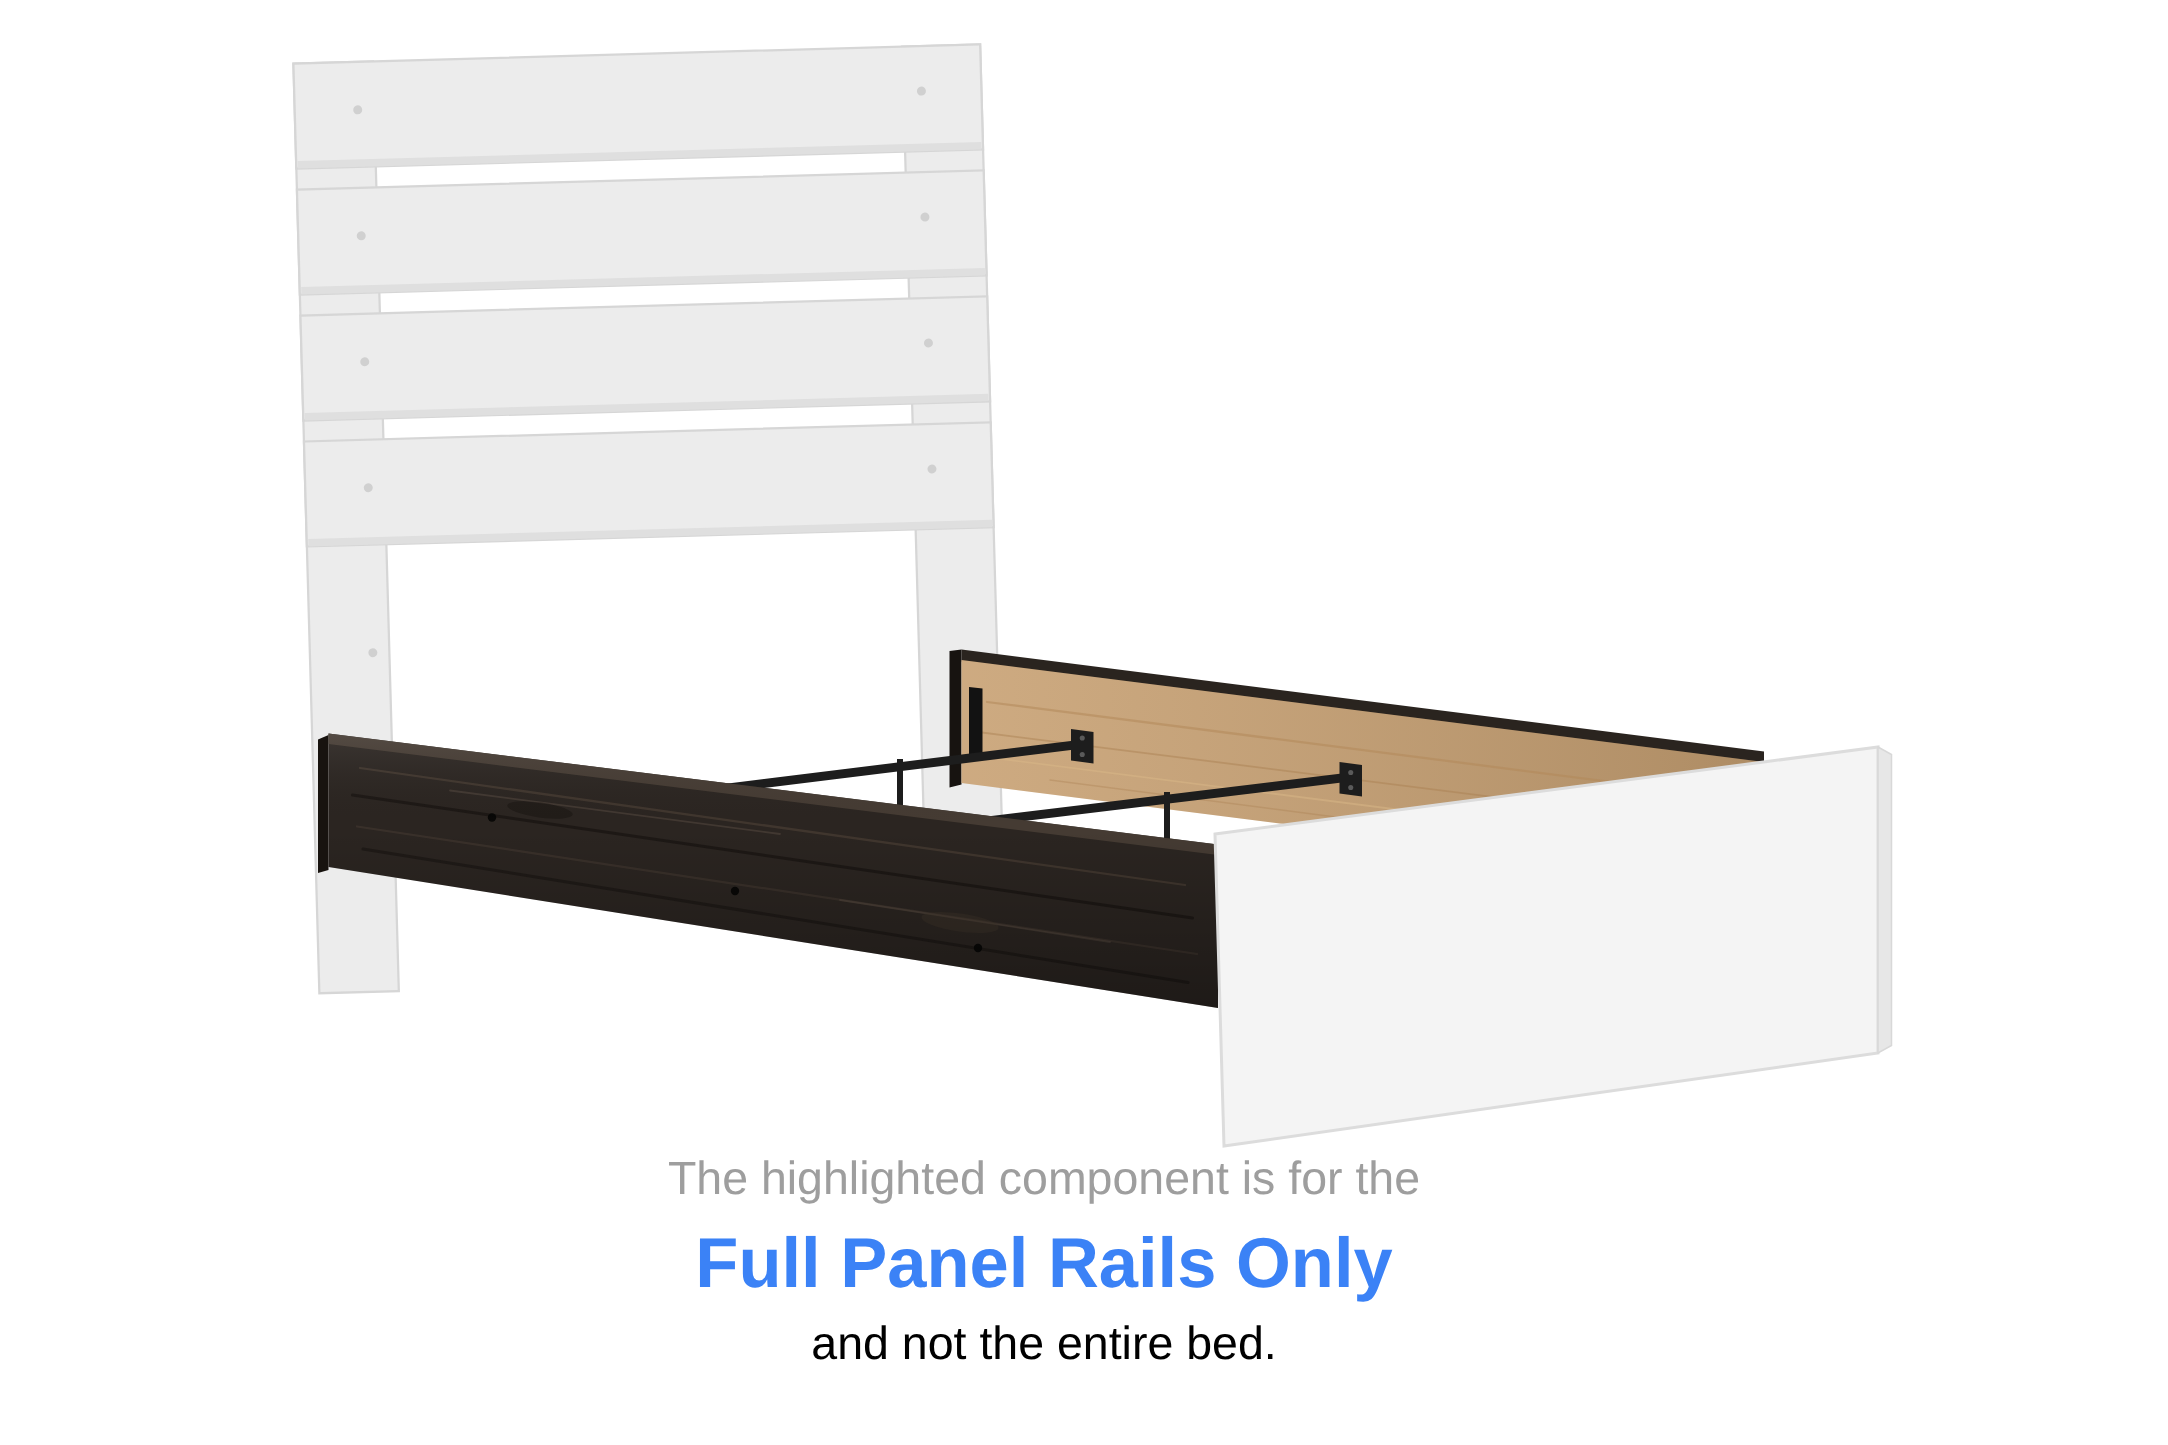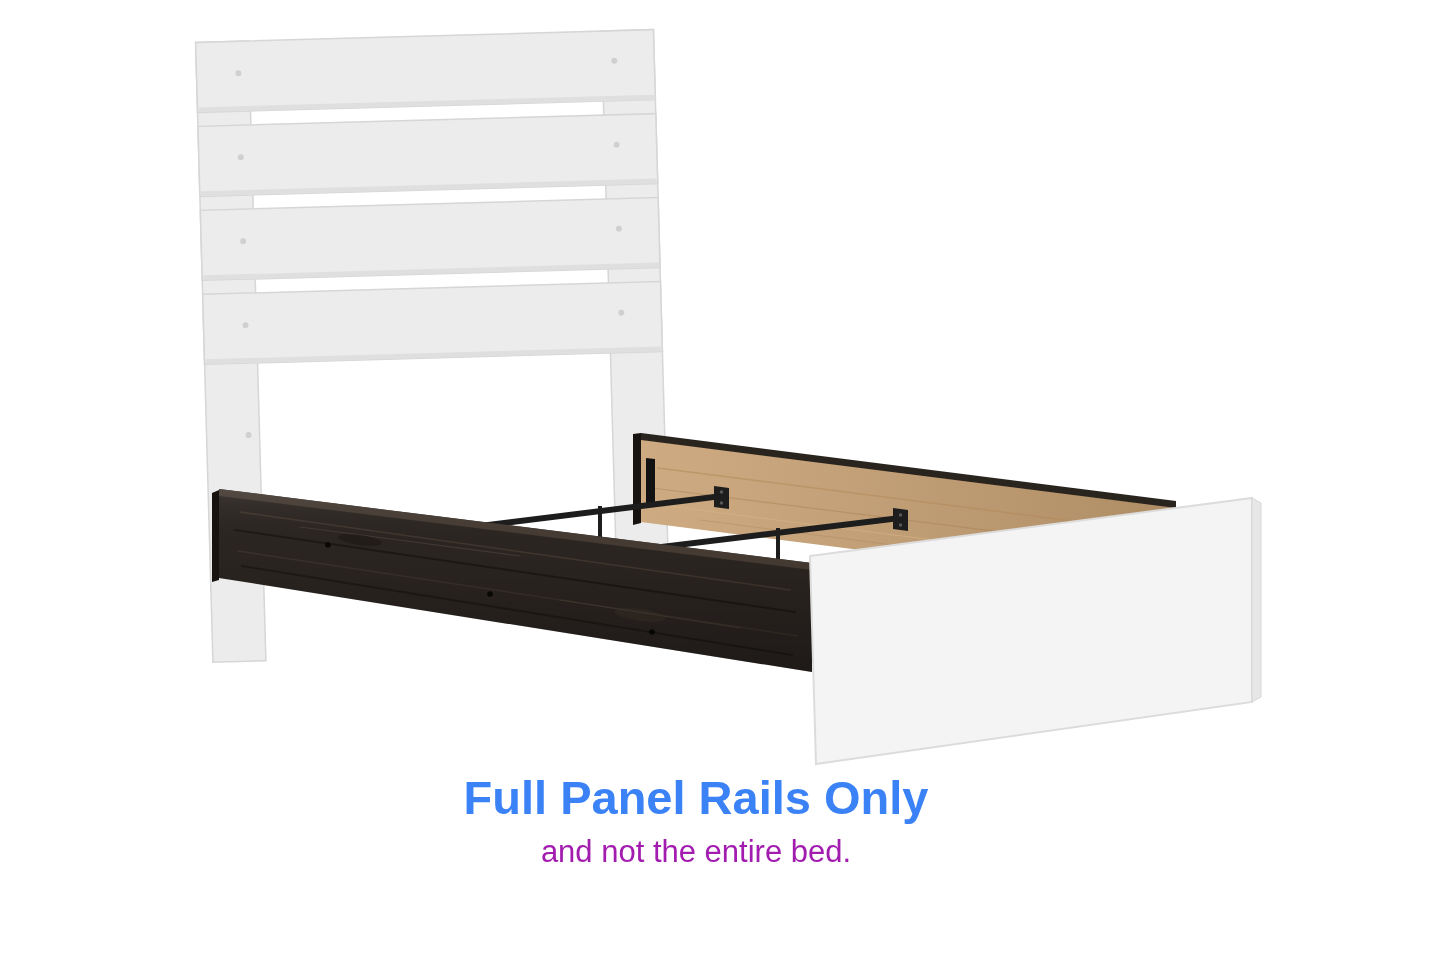--- a/index.html
+++ b/index.html
@@ -132,6 +132,7 @@
   </svg>
 
   <figure class="caption">
+    <div class="caption-line" style="color: rgb(158, 158, 158);">The highlighted component is for the</div>
     <div class="caption-title" style="color: #3b82f6;">Full Panel Rails Only</div>
     <div class="caption-line" style="color: #a21caf;">and not the entire bed.</div>
   </figure>

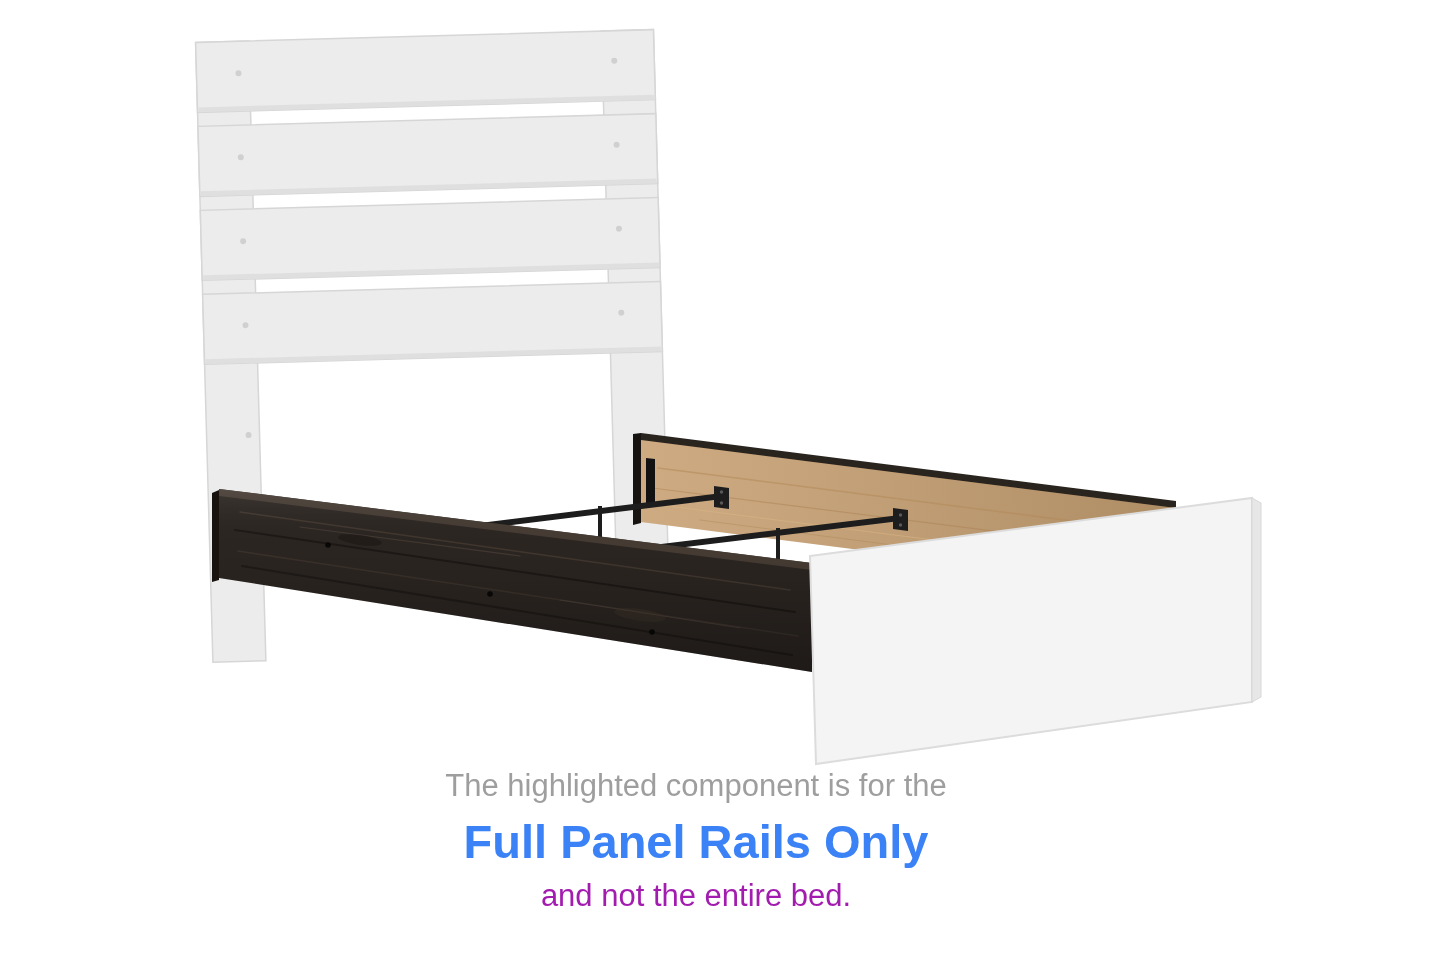--- a/index.html
+++ b/index.html
@@ -134,7 +134,7 @@
   <figure class="caption">
     <div class="caption-line" style="color: rgb(158, 158, 158);">The highlighted component is for the</div>
     <div class="caption-title" style="color: #3b82f6;">Full Panel Rails Only</div>
-    <div class="caption-line" style="color: #a21caf;">and not the entire bed.</div>
+    <div class="caption-line" style="color: #000000;">and not the entire bed.</div>
   </figure>
 
 </div>

